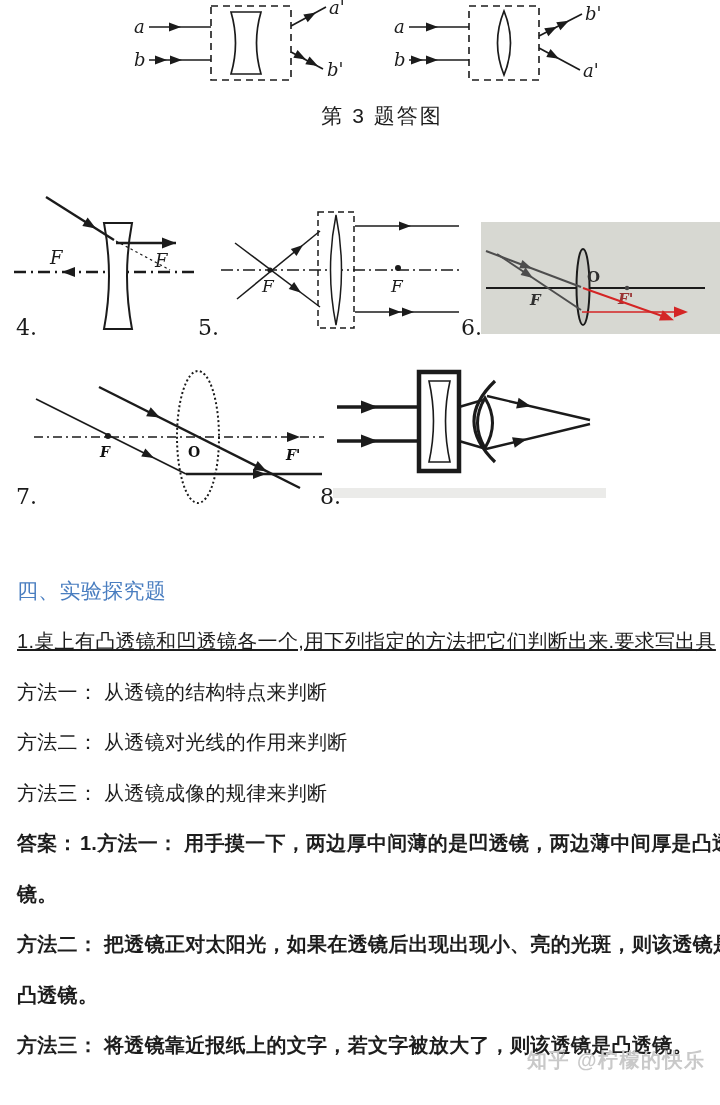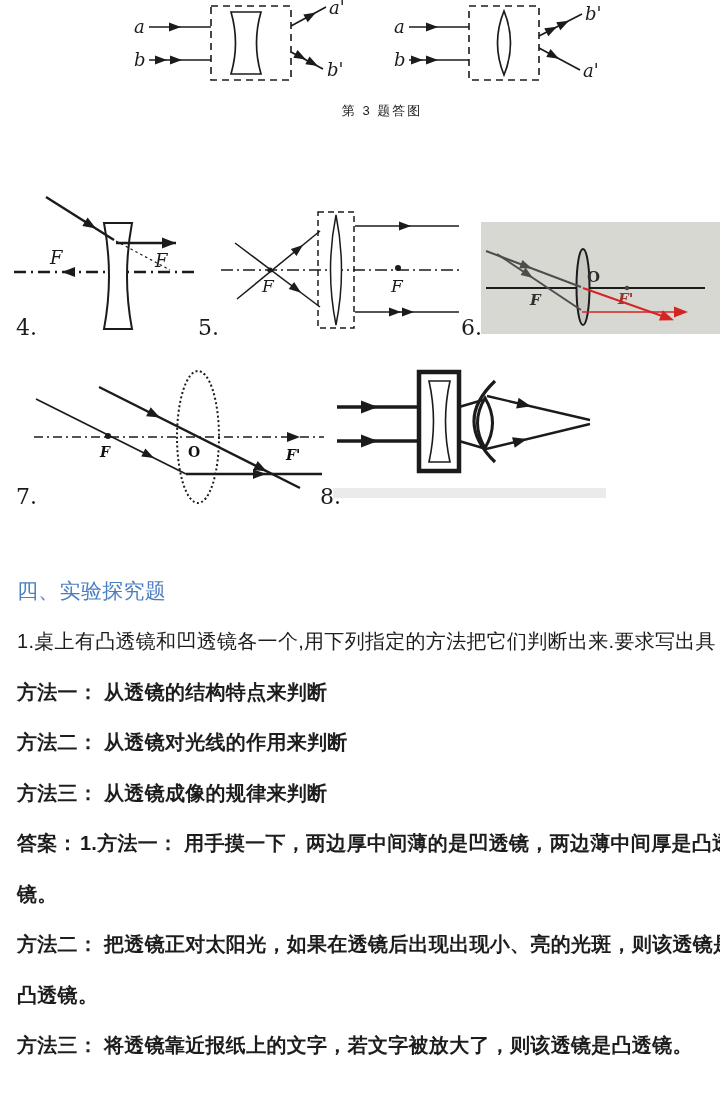--- a/index.html
+++ b/index.html
@@ -16,7 +16,7 @@
   #row2-svg{top:350px;}
   .fig-caption{
     position:absolute;left:312px;top:102px;width:140px;text-align:center;
-    font-size:13px;letter-spacing:2px;color:#1b1b1b;font-weight:500;white-space:nowrap;
+    font-size:21px;letter-spacing:2px;color:#1b1b1b;font-weight:500;white-space:nowrap;
   }
   .textblock{
     position:absolute;left:17px;top:566px;width:702px;

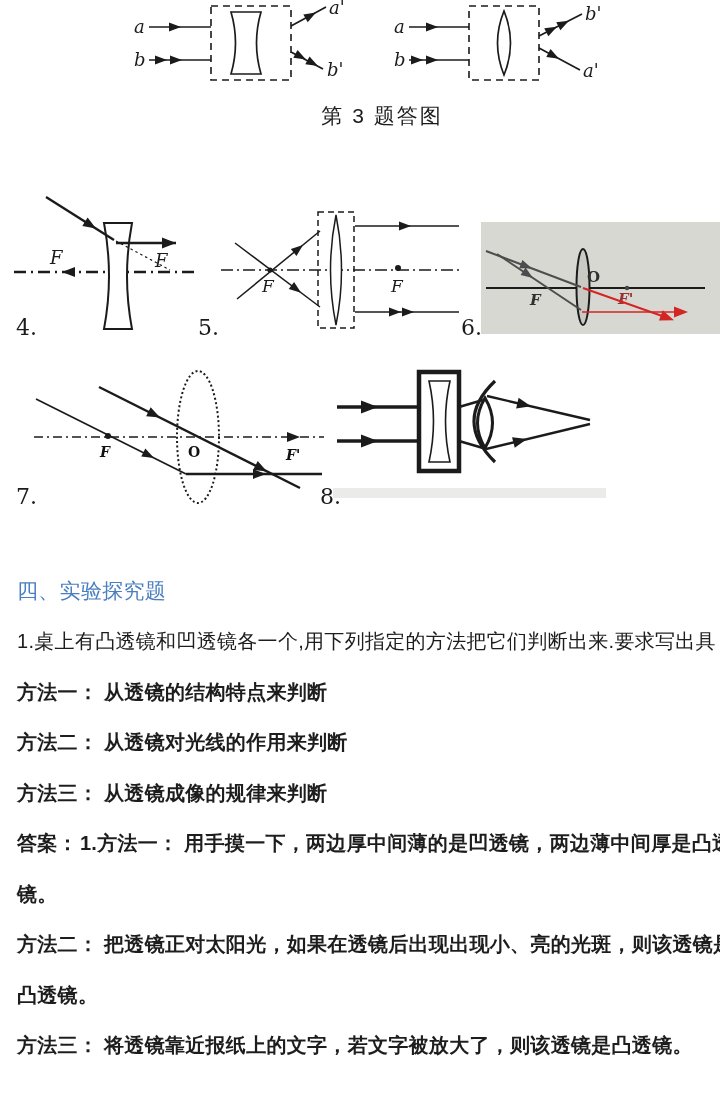--- a/index.html
+++ b/index.html
@@ -24,7 +24,7 @@
   }
   .tline{height:50.5px;display:flex;align-items:center;white-space:nowrap;}
   .t-head{color:var(--heading);font-weight:400;font-size:21px;}
-  .t-body{font-weight:400;}
+  .t-body{font-weight:400;text-decoration:underline;}
   .t-method{font-weight:700;}
   .t-ans{font-weight:600;}
   .ans-label{font-weight:800;margin-right:2px;}

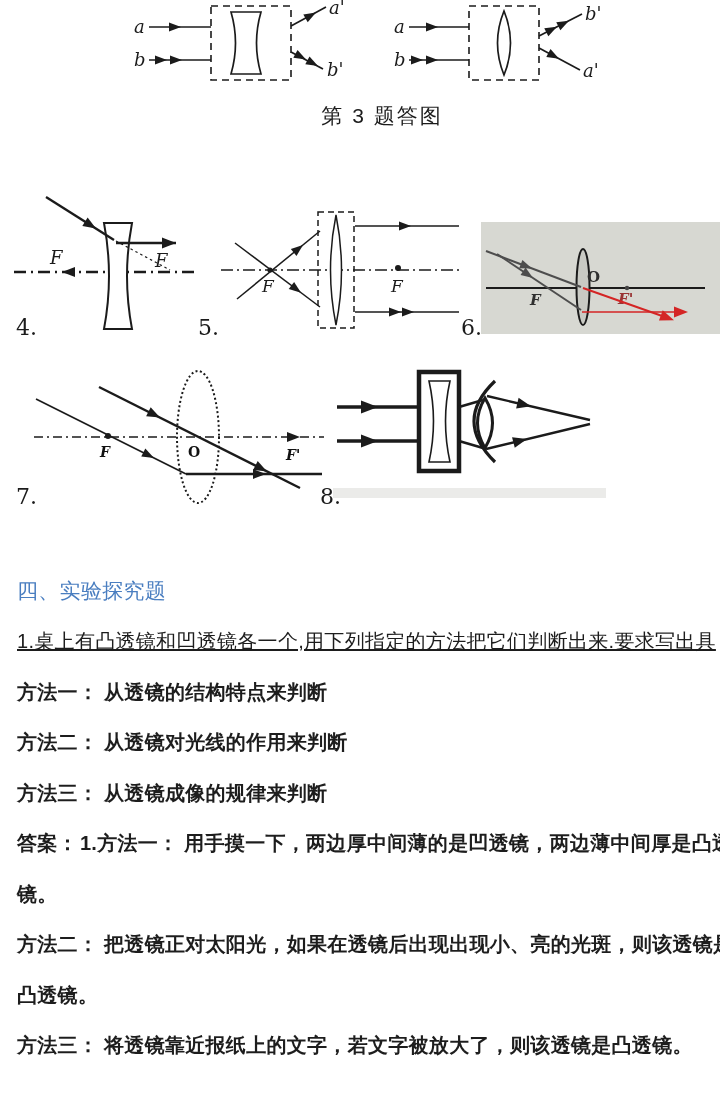--- a/index.html
+++ b/index.html
@@ -25,7 +25,7 @@
   .tline{height:50.5px;display:flex;align-items:center;white-space:nowrap;}
   .t-head{color:var(--heading);font-weight:400;font-size:21px;}
   .t-body{font-weight:400;text-decoration:underline;}
-  .t-method{font-weight:700;}
+  .t-method{font-weight:400;}
   .t-ans{font-weight:600;}
   .ans-label{font-weight:800;margin-right:2px;}
   .watermark{

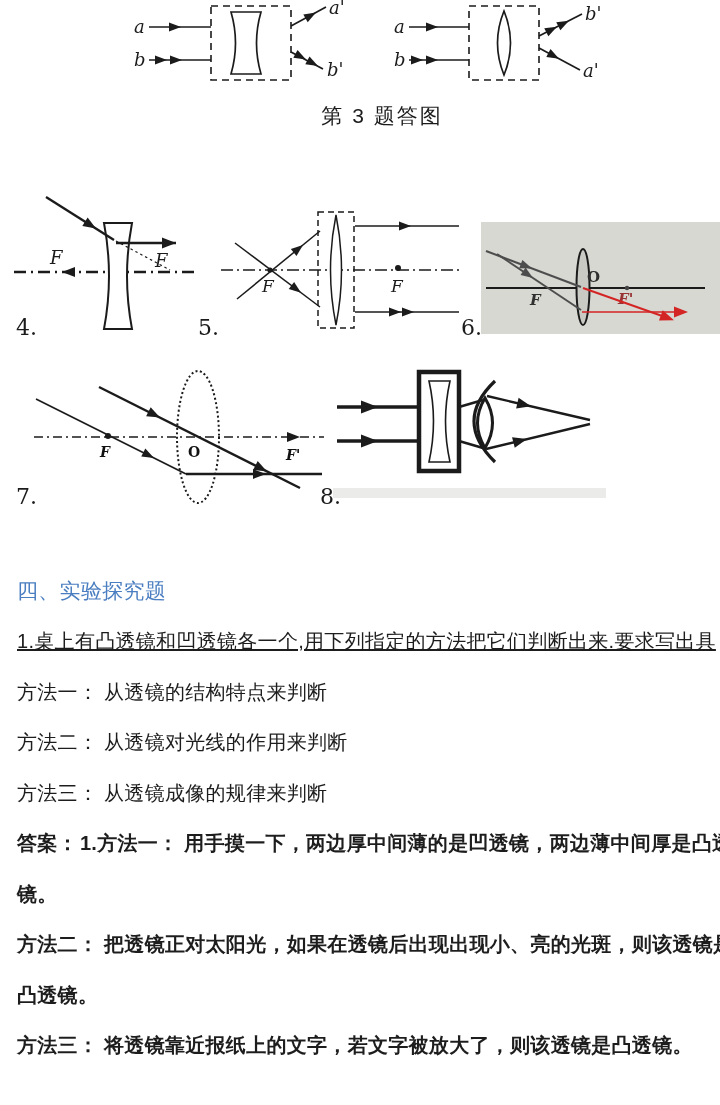--- a/index.html
+++ b/index.html
@@ -206,6 +206,7 @@
     <div class="tline t-ans">方法三： 将透镜靠近报纸上的文字，若文字被放大了，则该透镜是凸透镜。</div>
   </div>
 
+  <div class="watermark">知乎 @柠檬的快乐</div>
 </div>
 
 </body></html>

